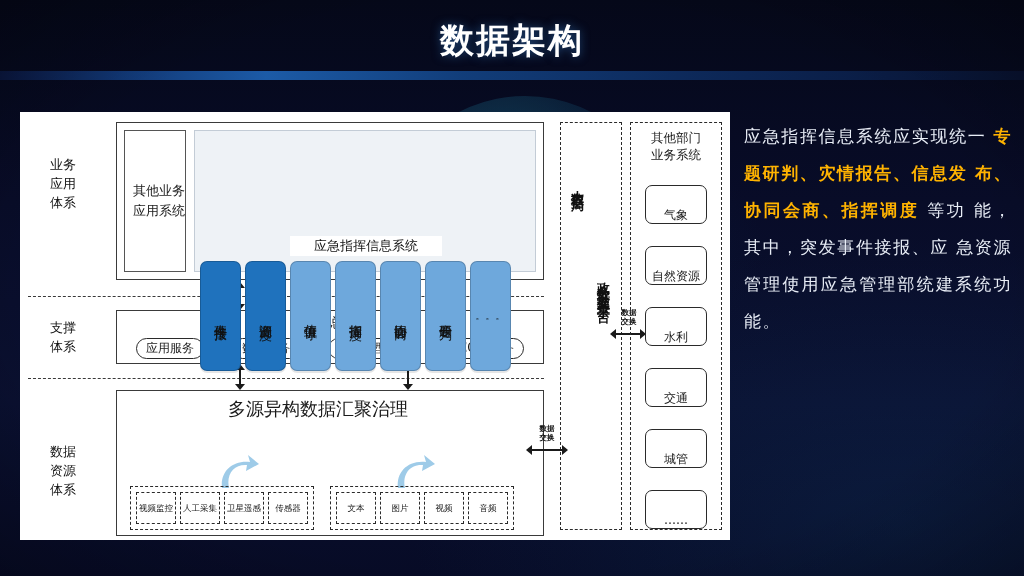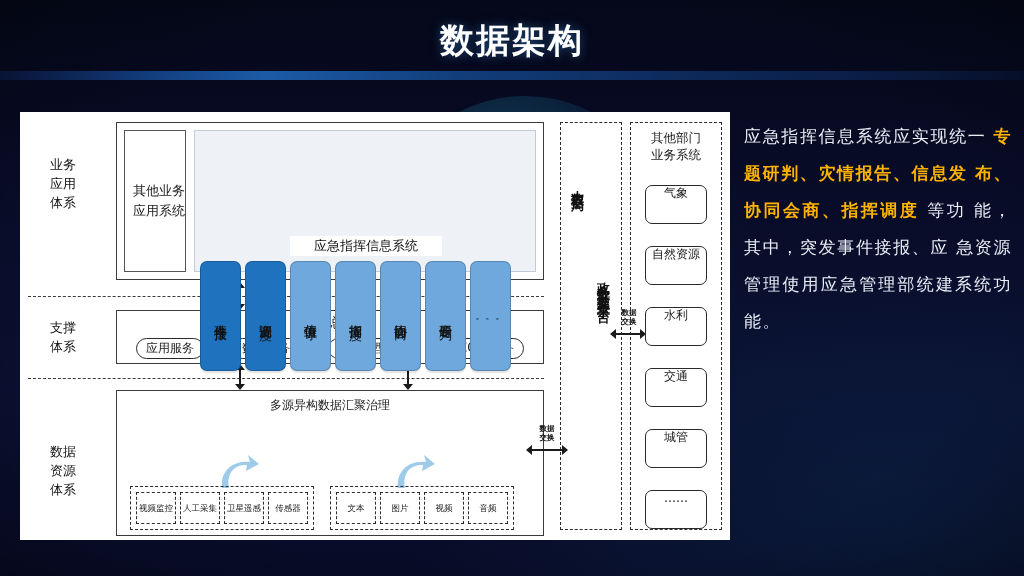--- a/index.html
+++ b/index.html
@@ -215,7 +215,7 @@
   .deptbox {
     margin-top:22px; width:62px; height:44px;
     border:1.3px solid #2a2a2a; border-radius:7px; background:#fff;
-    display:flex; align-items:flex-start; justify-content:center; text-align:center;
+    display:flex; align-items:flex-end; justify-content:center; text-align:center;
     font-size:12px; line-height:15px;
     font-family:"DejaVu Serif","Liberation Serif",serif;
   }

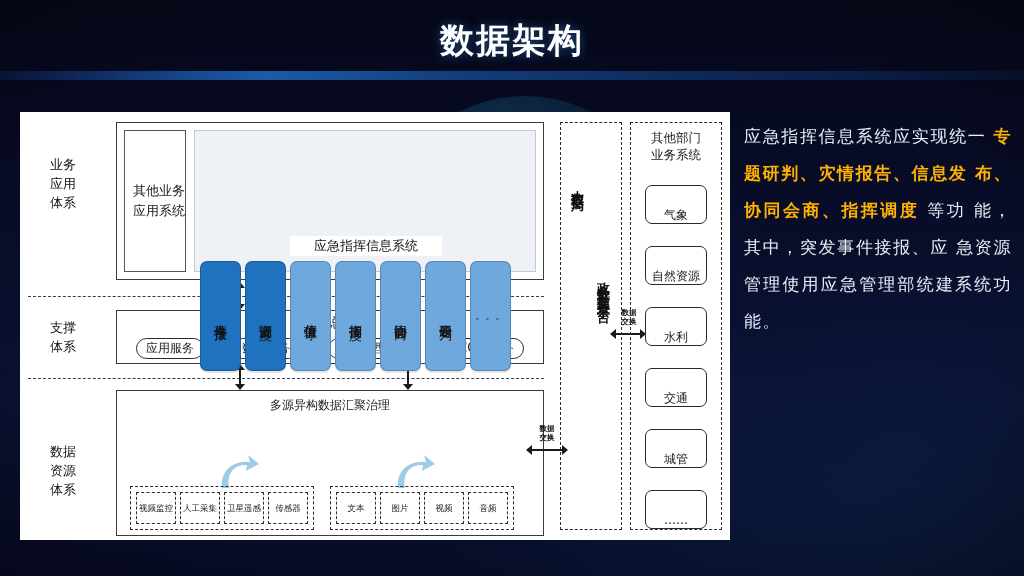--- a/index.html
+++ b/index.html
@@ -138,8 +138,8 @@
   
   #data-panel { left: 96px; top: 278px; width: 428px; height: 146px; }
   #data-title {
-    position:absolute; left:96px; top:285px; width:428px; text-align:center;
-    font-size:12px; font-family:"DejaVu Serif","Liberation Serif",serif;
+    position:absolute; left:84px; top:285px; width:428px; text-align:center;
+    font-size:18px; font-family:"DejaVu Serif","Liberation Serif",serif;
   }
   #data-inner {
     position:absolute; left:114px; top:307px; width:392px; height:35px;

